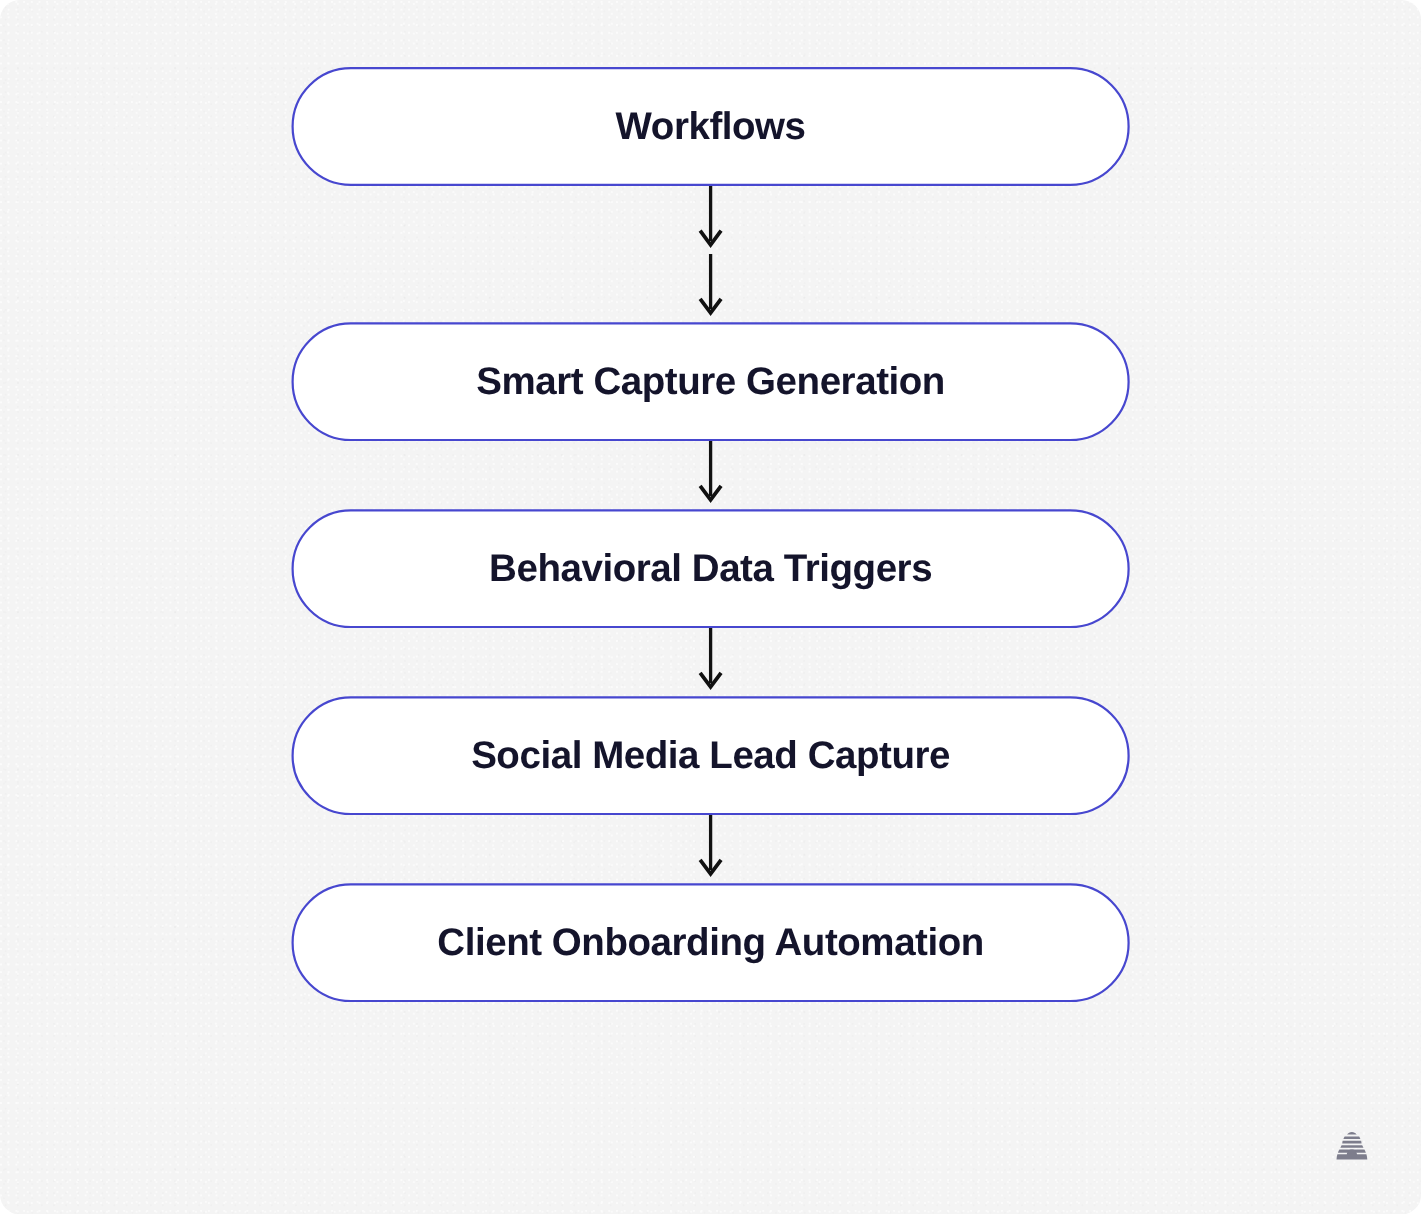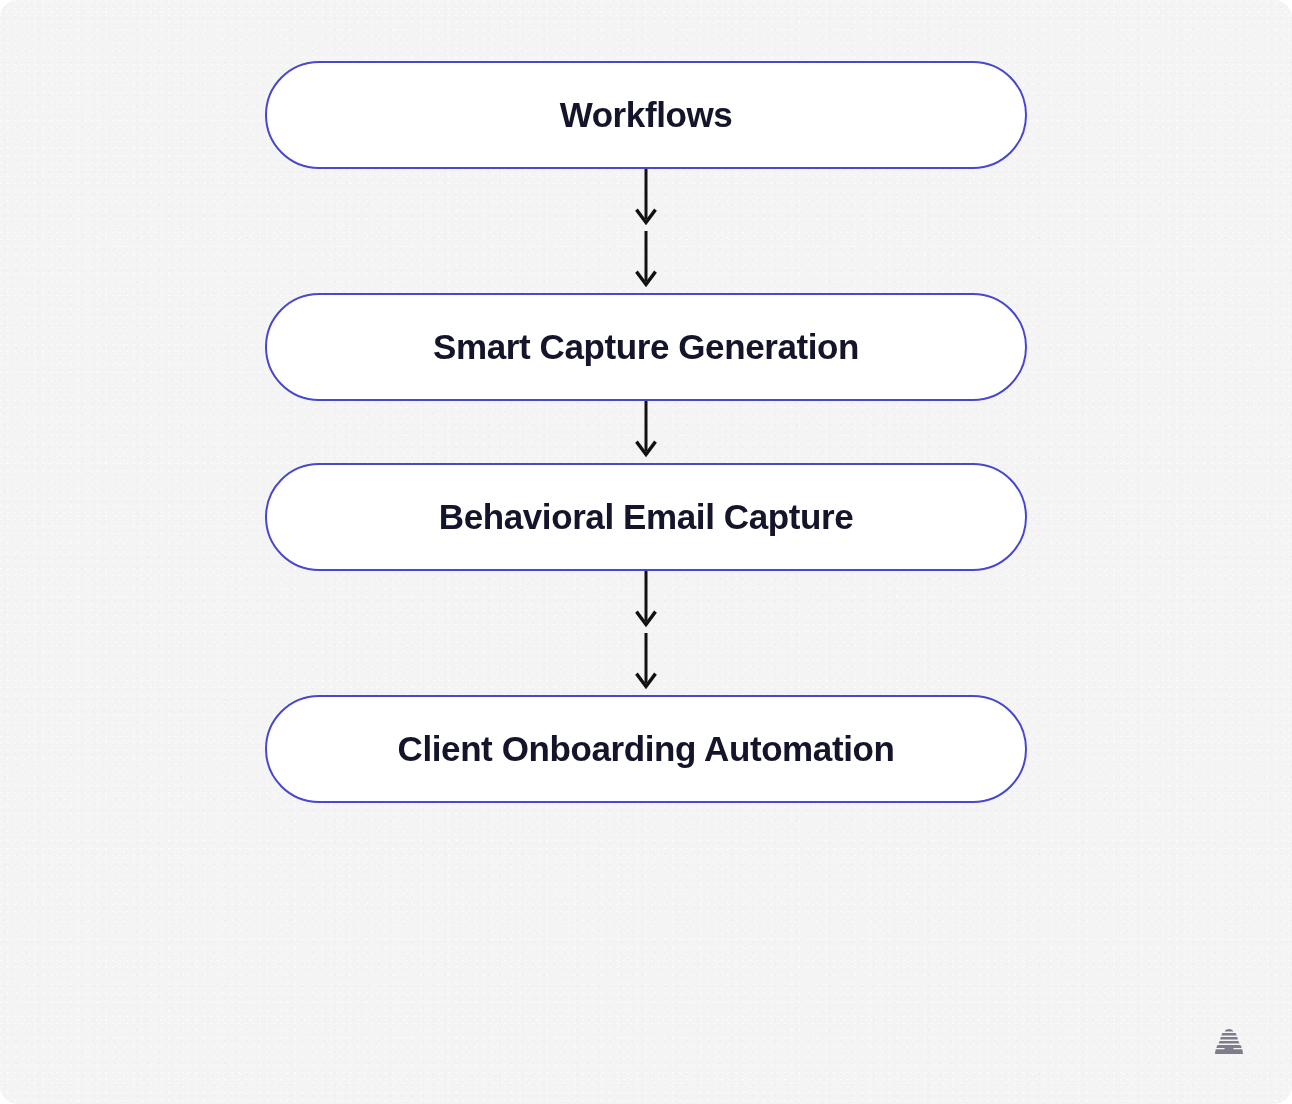--- a/index.html
+++ b/index.html
@@ -127,7 +127,7 @@
     </div>
 
     <div class="node">
-      <span class="node-label">Behavioral Email Capture</span>
+      <span class="node-label">Behavioral Data Triggers</span>
     </div>
 
     <div class="connector">

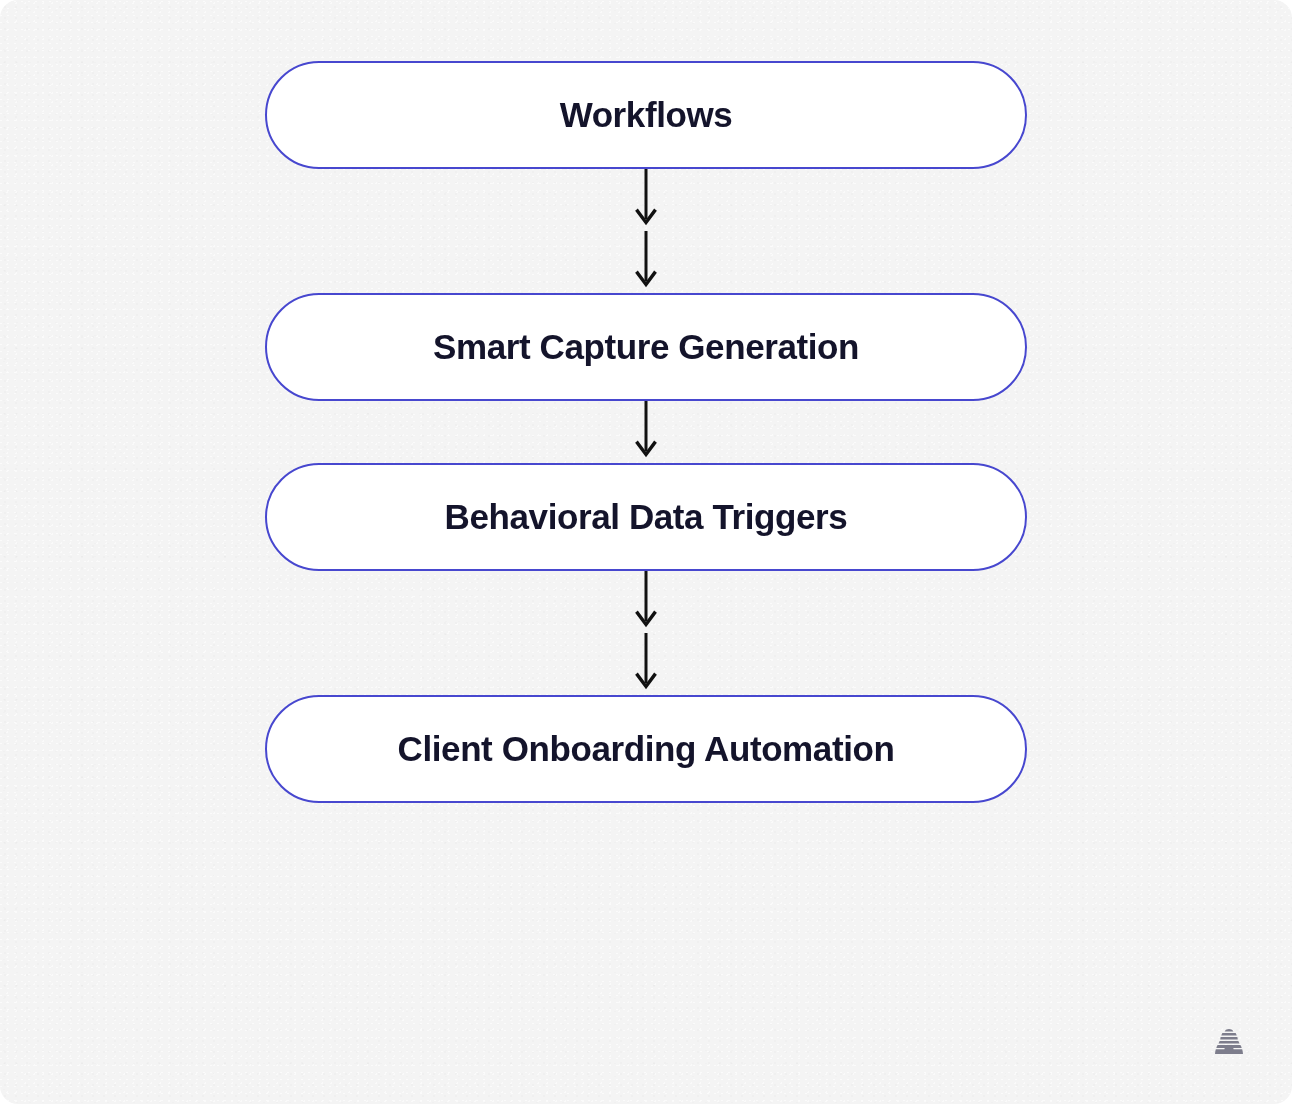--- a/index.html
+++ b/index.html
@@ -137,6 +137,9 @@
       </svg>
     </div>
 
+    <div class="node">
+      <span class="node-label">Social Media Lead Capture</span>
+    </div>
 
     <div class="connector">
       <svg width="26" height="62" viewBox="0 0 26 62" aria-hidden="true">

